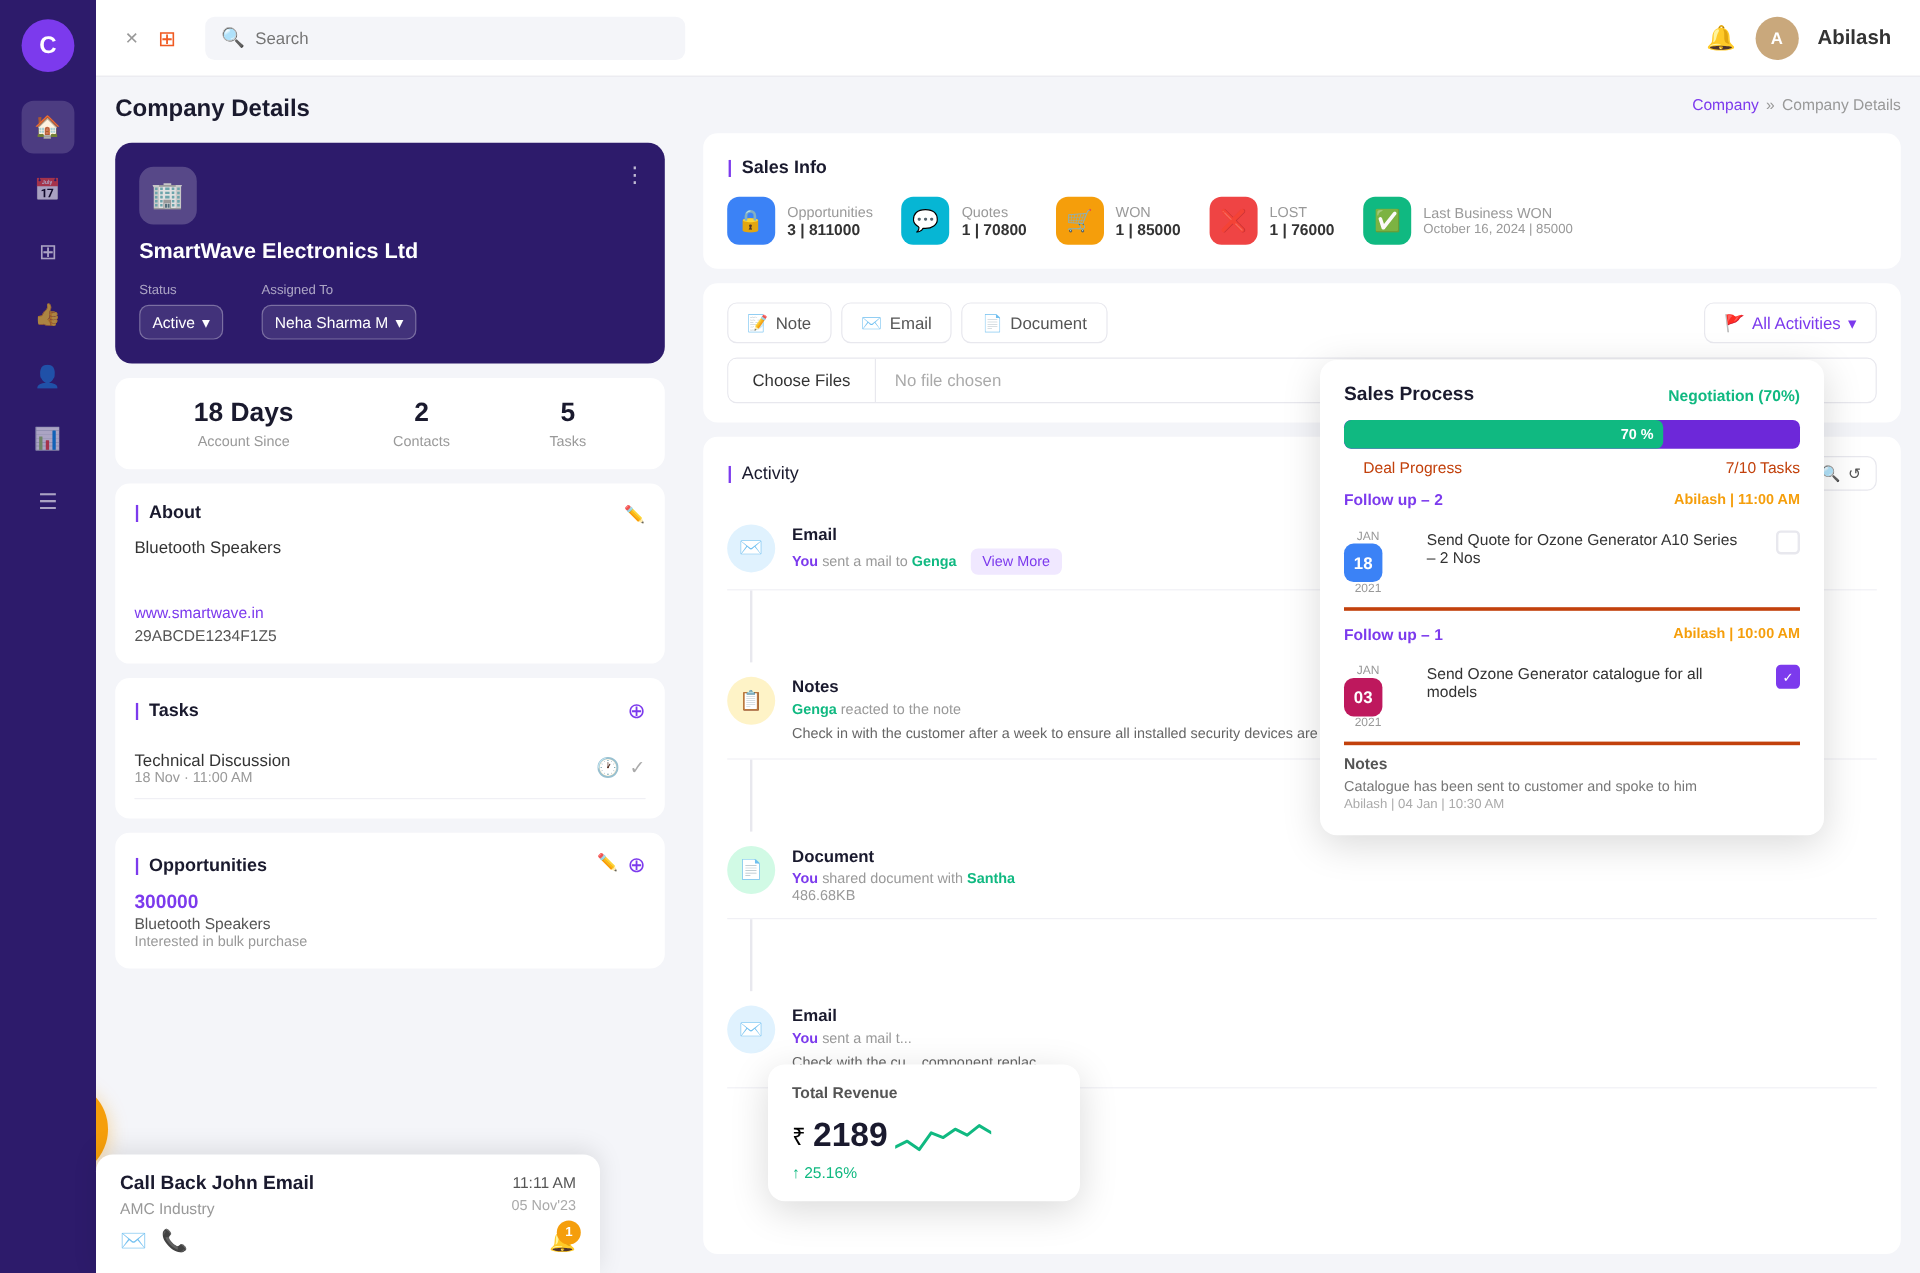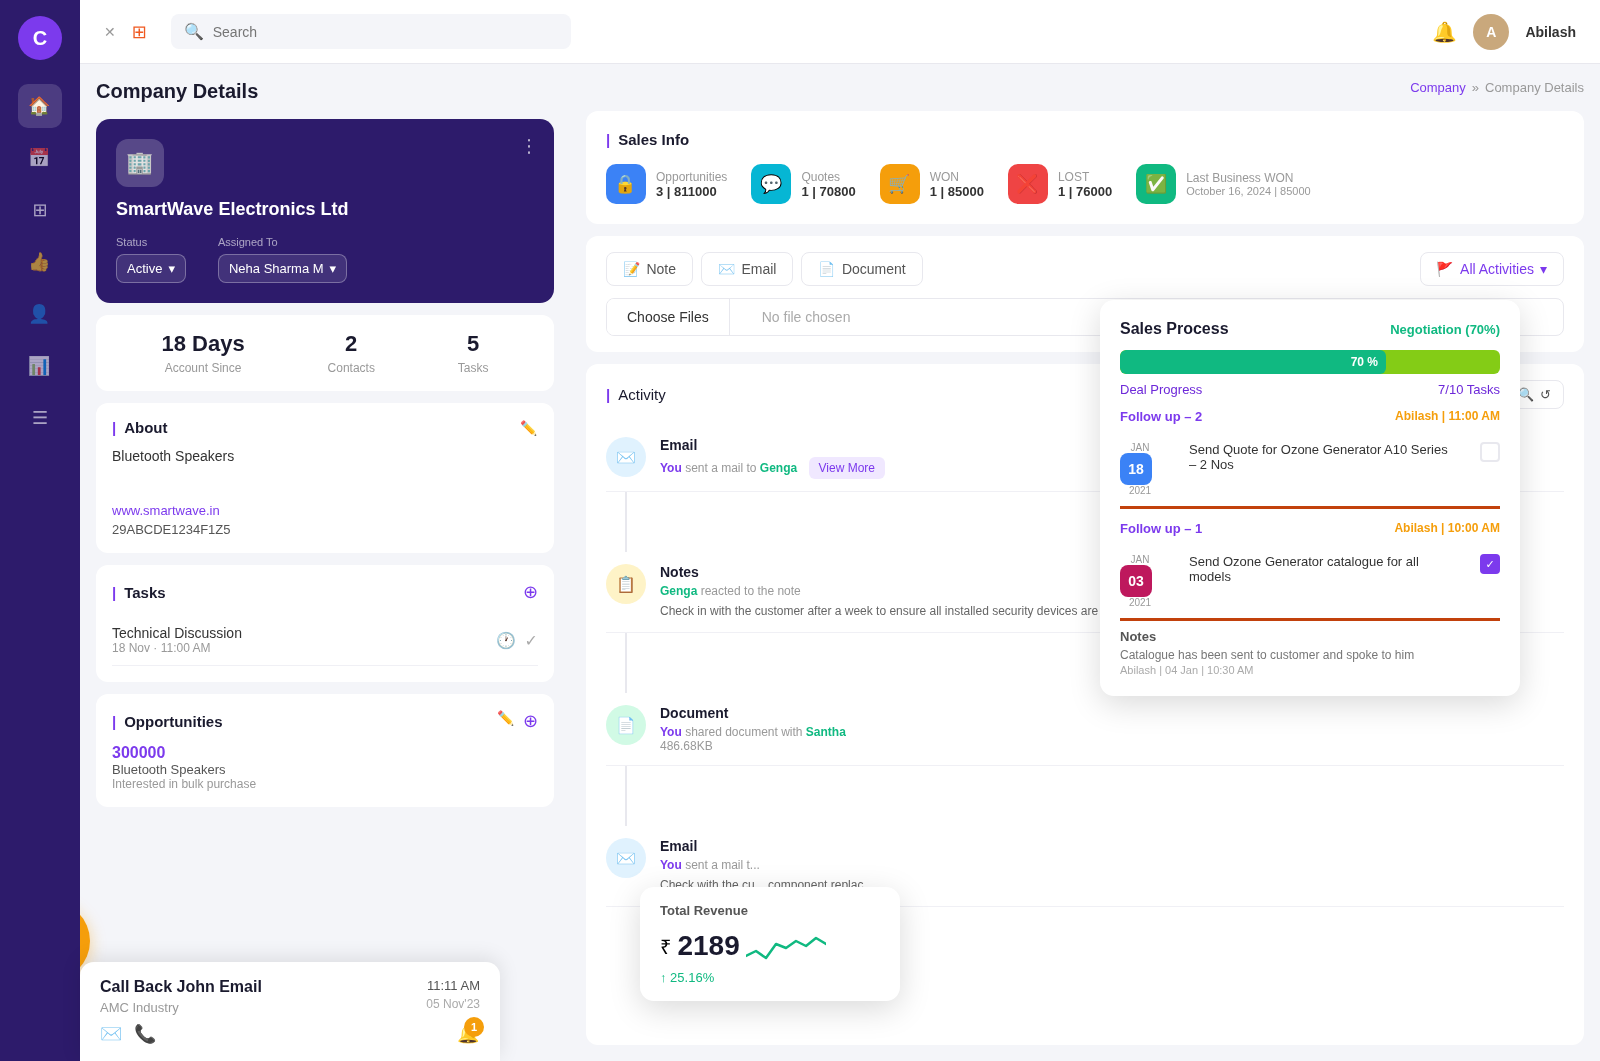--- a/index.html
+++ b/index.html
@@ -75,7 +75,7 @@
       color: white; font-size: 14px; font-weight: bold;
       overflow: hidden;
     }
-    .user-name { font-size: 14px; font-weight: 600; color: #333; }
+    .user-name { font-size: 17px; font-weight: 600; color: #333; }
 
     
     .page-layout { display: flex; flex: 1; overflow: hidden; }

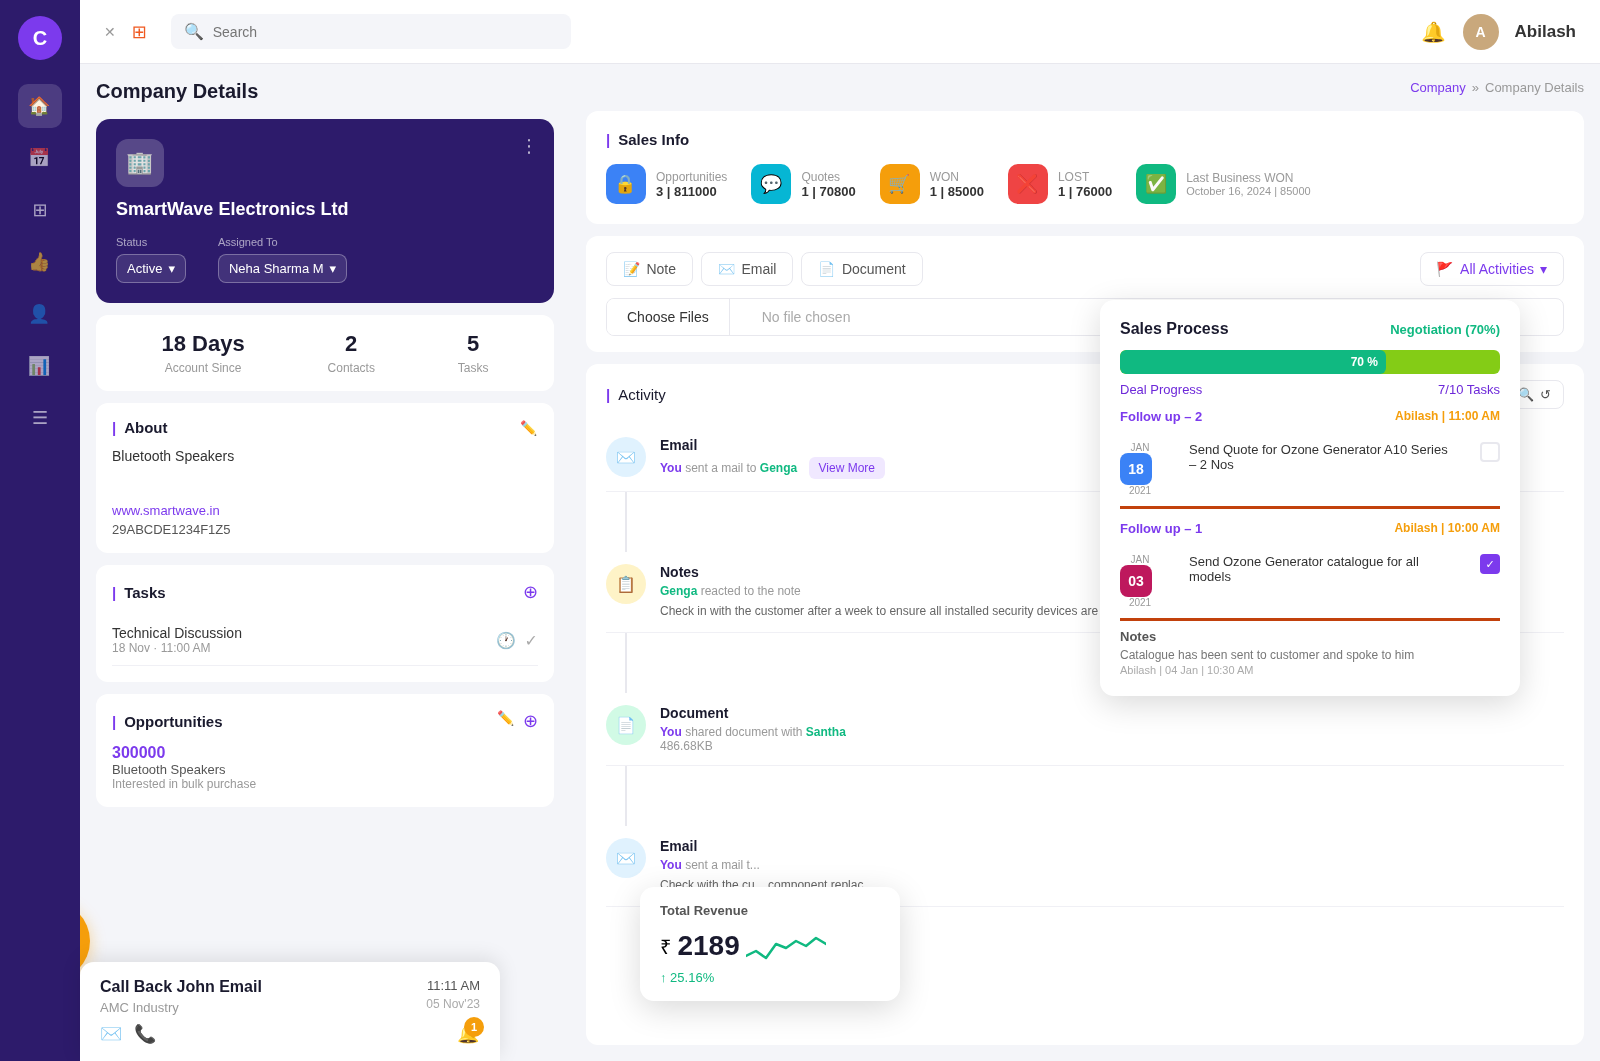--- a/index.html
+++ b/index.html
@@ -260,7 +260,7 @@
 
     
     .file-upload-row {
-      display: flex; align-items: center; gap: 16px;
+      display: flex; align-items: center; gap: 0;
       border: 1px solid #e8e8ee; border-radius: 8px; overflow: hidden;
     }
     .choose-files-btn {

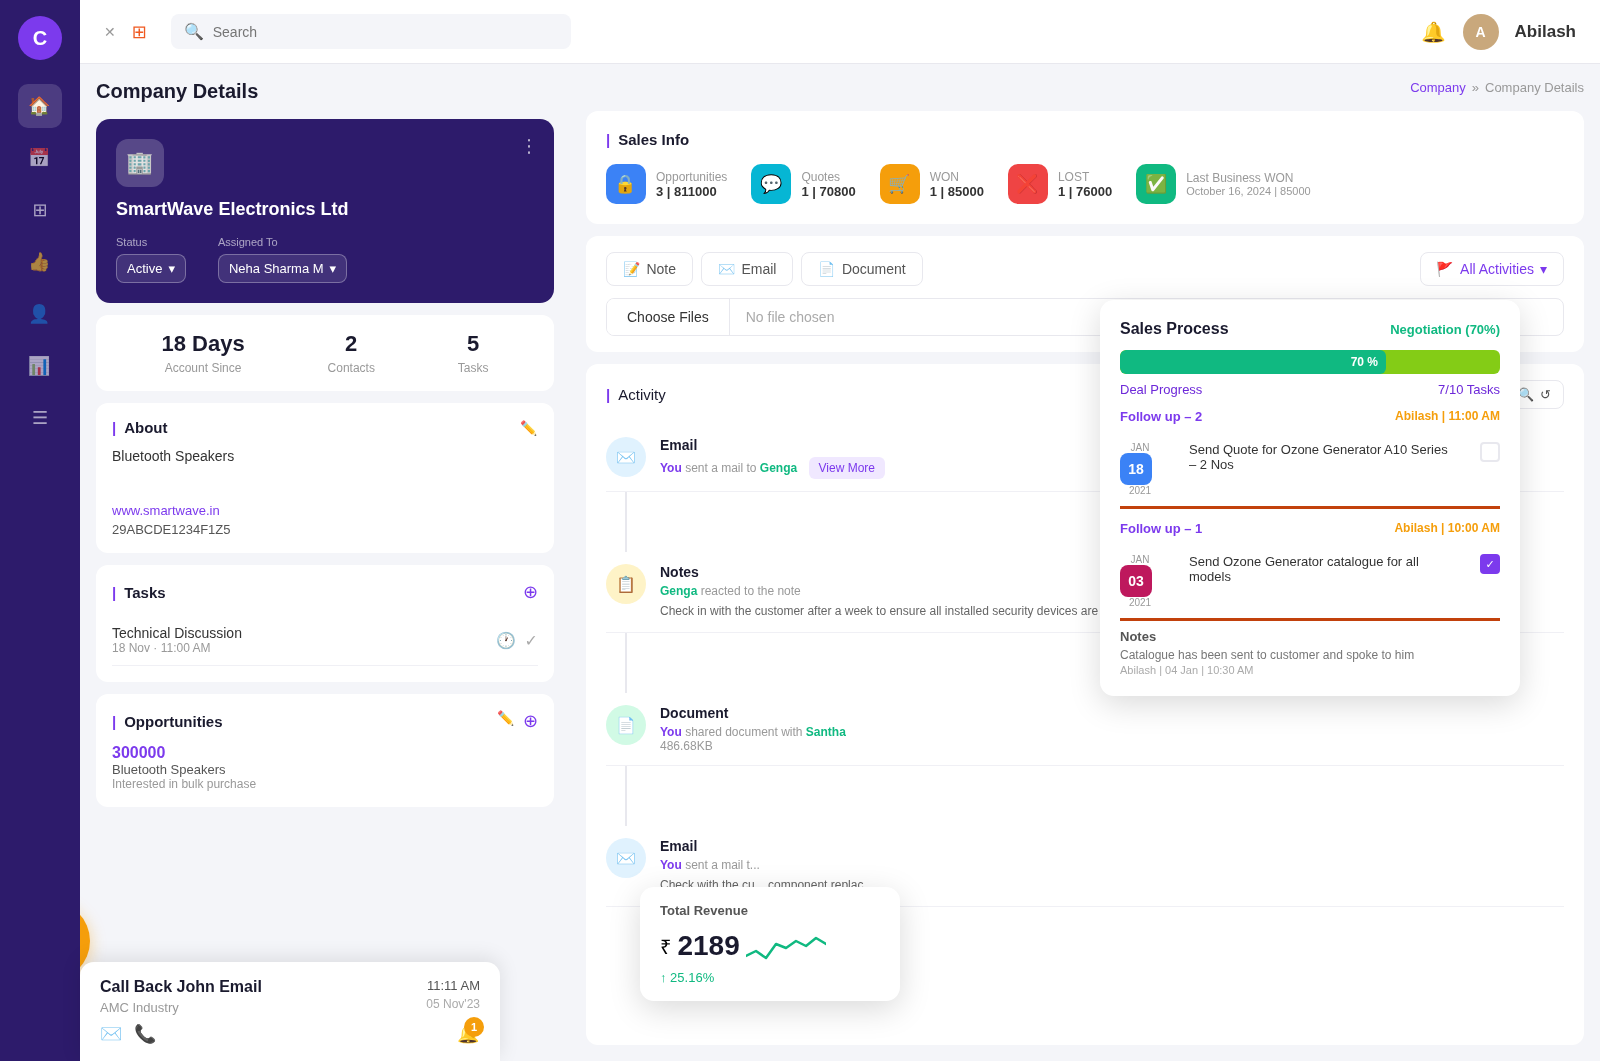--- a/index.html
+++ b/index.html
@@ -332,7 +332,7 @@
     .sp-header { display: flex; justify-content: space-between; align-items: center; margin-bottom: 12px; }
     .sp-title { font-size: 16px; font-weight: 700; color: #1a1a2e; }
     .sp-status { font-size: 13px; color: #10b981; font-weight: 600; }
-    .progress-bar-bg { background: #84cc16; border-radius: 6px; height: 24px; margin-bottom: 8px; overflow: hidden; }
+    .progress-bar-bg { background: #6d28d9; border-radius: 6px; height: 24px; margin-bottom: 8px; overflow: hidden; }
     .progress-bar-fill { background: #10b981; height: 100%; border-radius: 6px; display: flex; align-items: center; justify-content: flex-end; padding-right: 8px; }
     .progress-text { font-size: 12px; color: white; font-weight: 600; }
     .sp-footer { display: flex; justify-content: space-between; font-size: 13px; color: #6d28d9; }

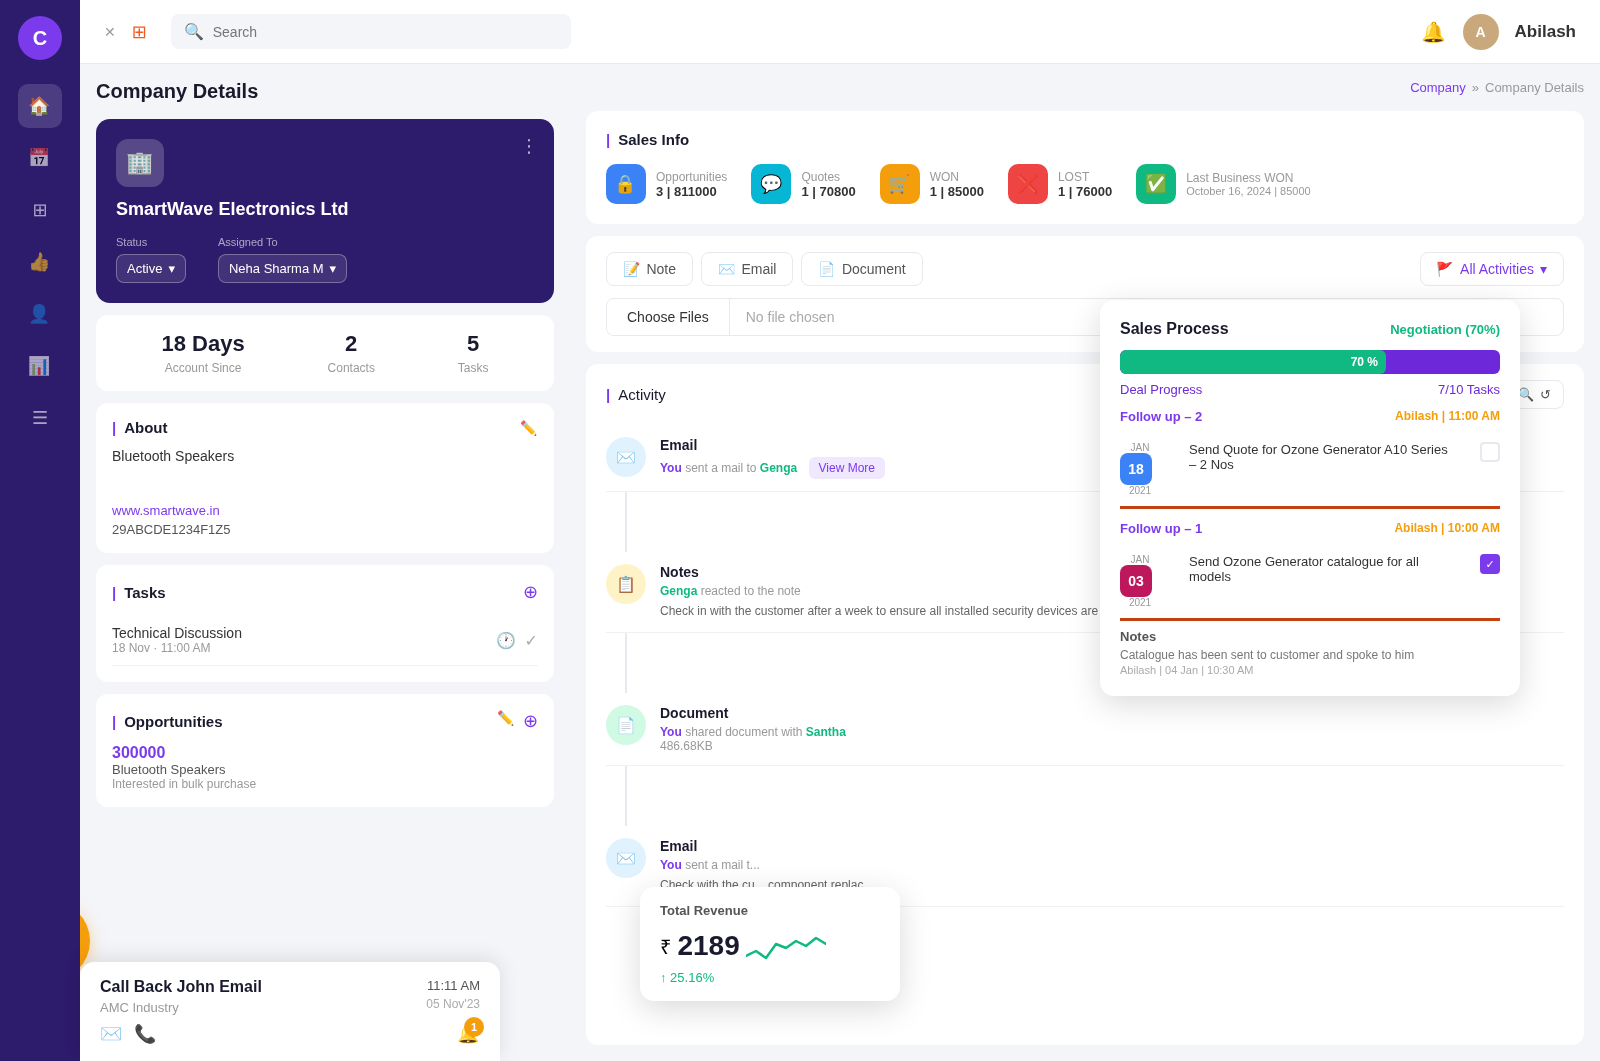--- a/index.html
+++ b/index.html
@@ -335,7 +335,7 @@
     .progress-bar-bg { background: #6d28d9; border-radius: 6px; height: 24px; margin-bottom: 8px; overflow: hidden; }
     .progress-bar-fill { background: #10b981; height: 100%; border-radius: 6px; display: flex; align-items: center; justify-content: flex-end; padding-right: 8px; }
     .progress-text { font-size: 12px; color: white; font-weight: 600; }
-    .sp-footer { display: flex; justify-content: space-between; font-size: 13px; color: #6d28d9; }
+    .sp-footer { display: flex; justify-content: space-between; font-size: 13px; color: #c2410c; margin-left: 16px; }
 
     
     .followup-section { margin-top: 12px; }

